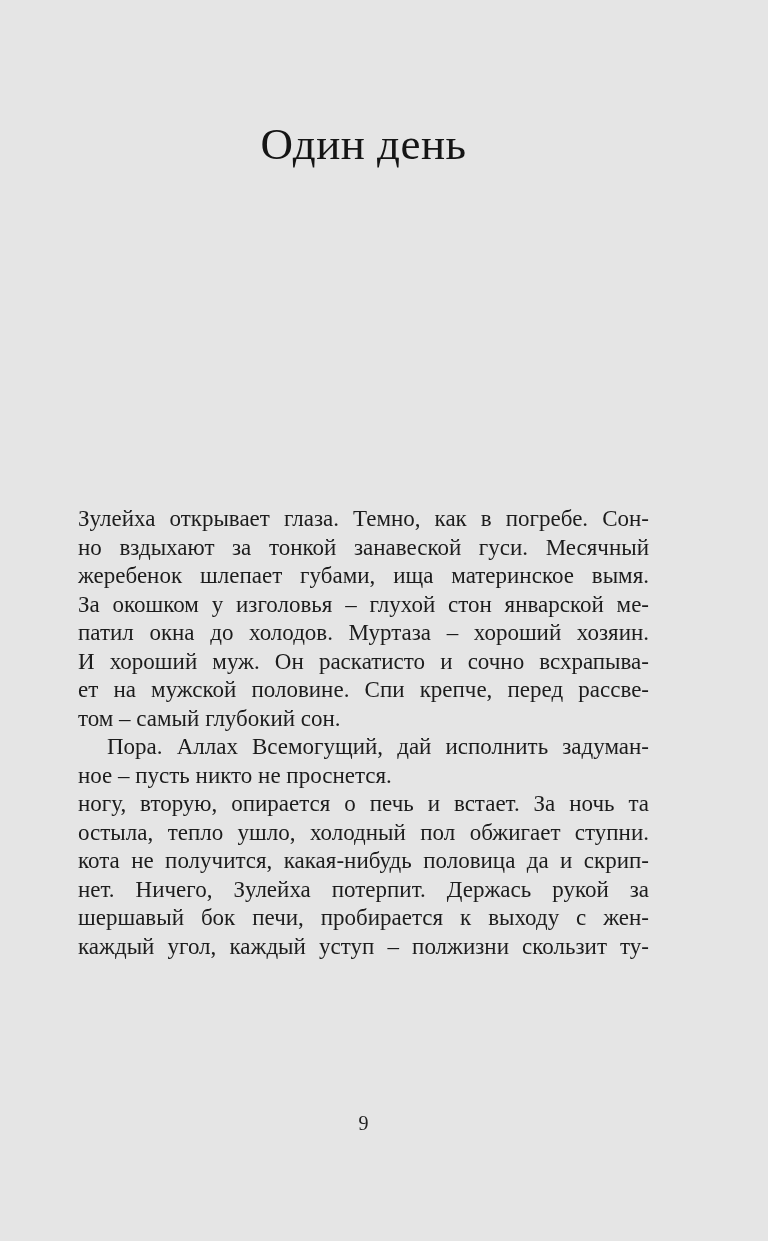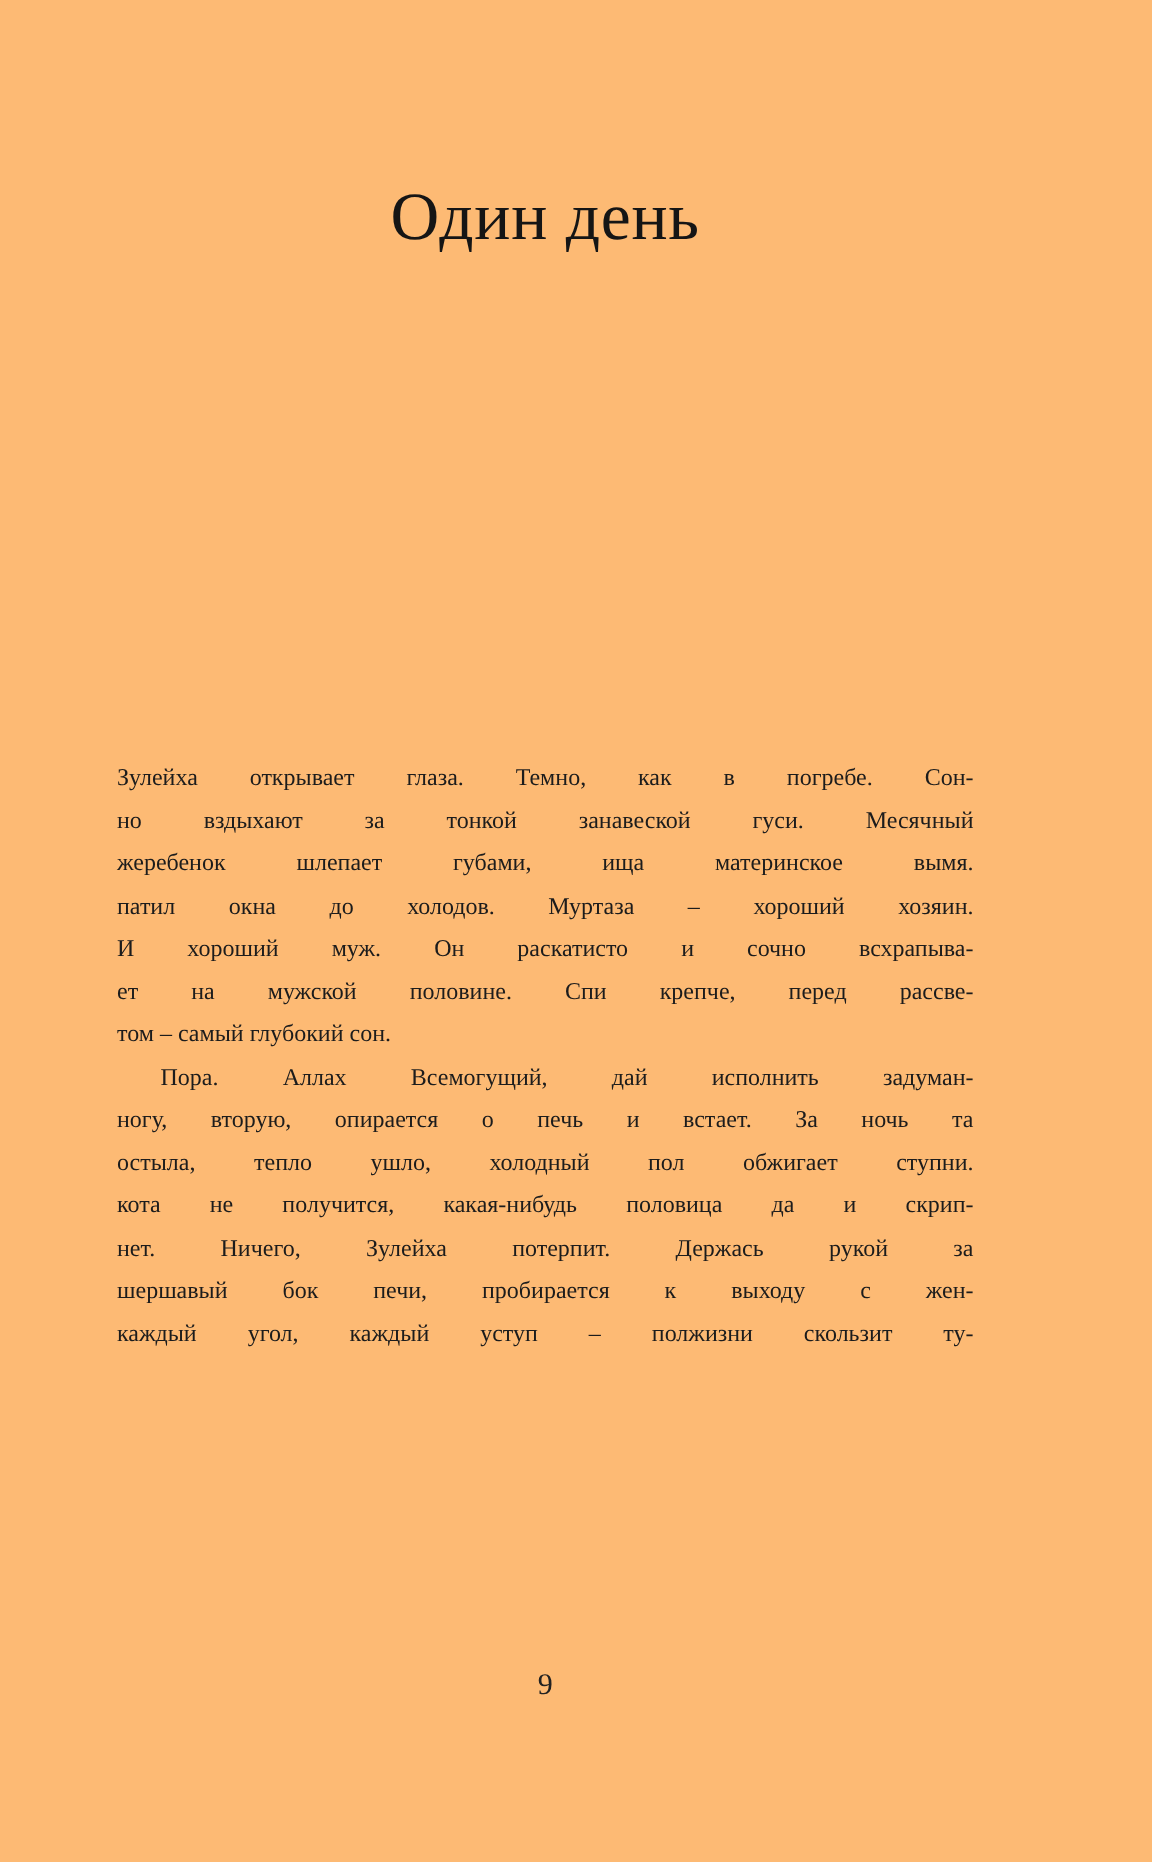--- a/index.html
+++ b/index.html
@@ -11,7 +11,7 @@
     position: relative;
     width: 768px;
     height: 1241px;
-    background: #fdba74;
+    background: #e5e5e5;
     color: #1c1c1c;
     font-family: "Liberation Serif", "DejaVu Serif", serif;
     overflow: hidden;

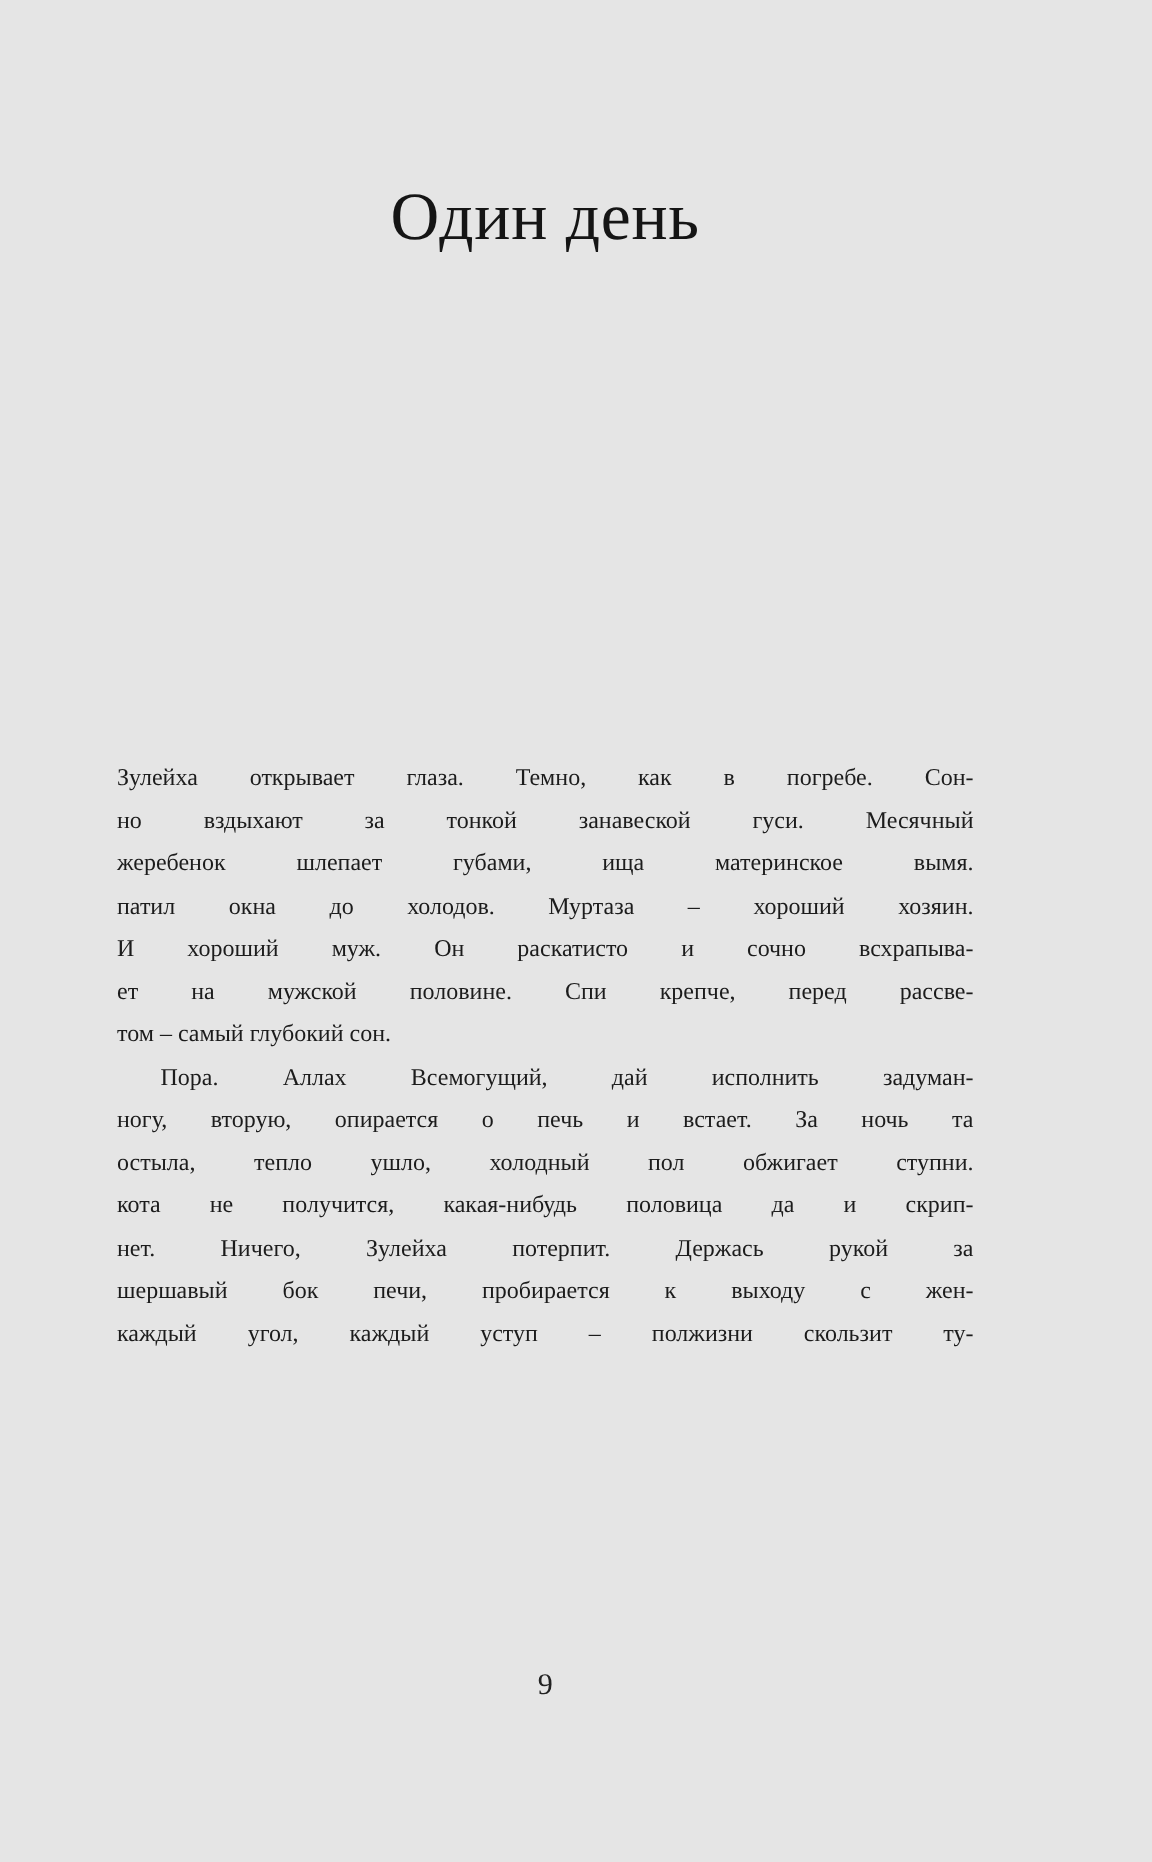--- a/index.html
+++ b/index.html
@@ -34,7 +34,7 @@
   }
   .body-text {
     margin-top: 333px;
-    font-size: 16px;
+    font-size: 23px;
     line-height: 28.5px;
     color: #1c1c1c;
   }

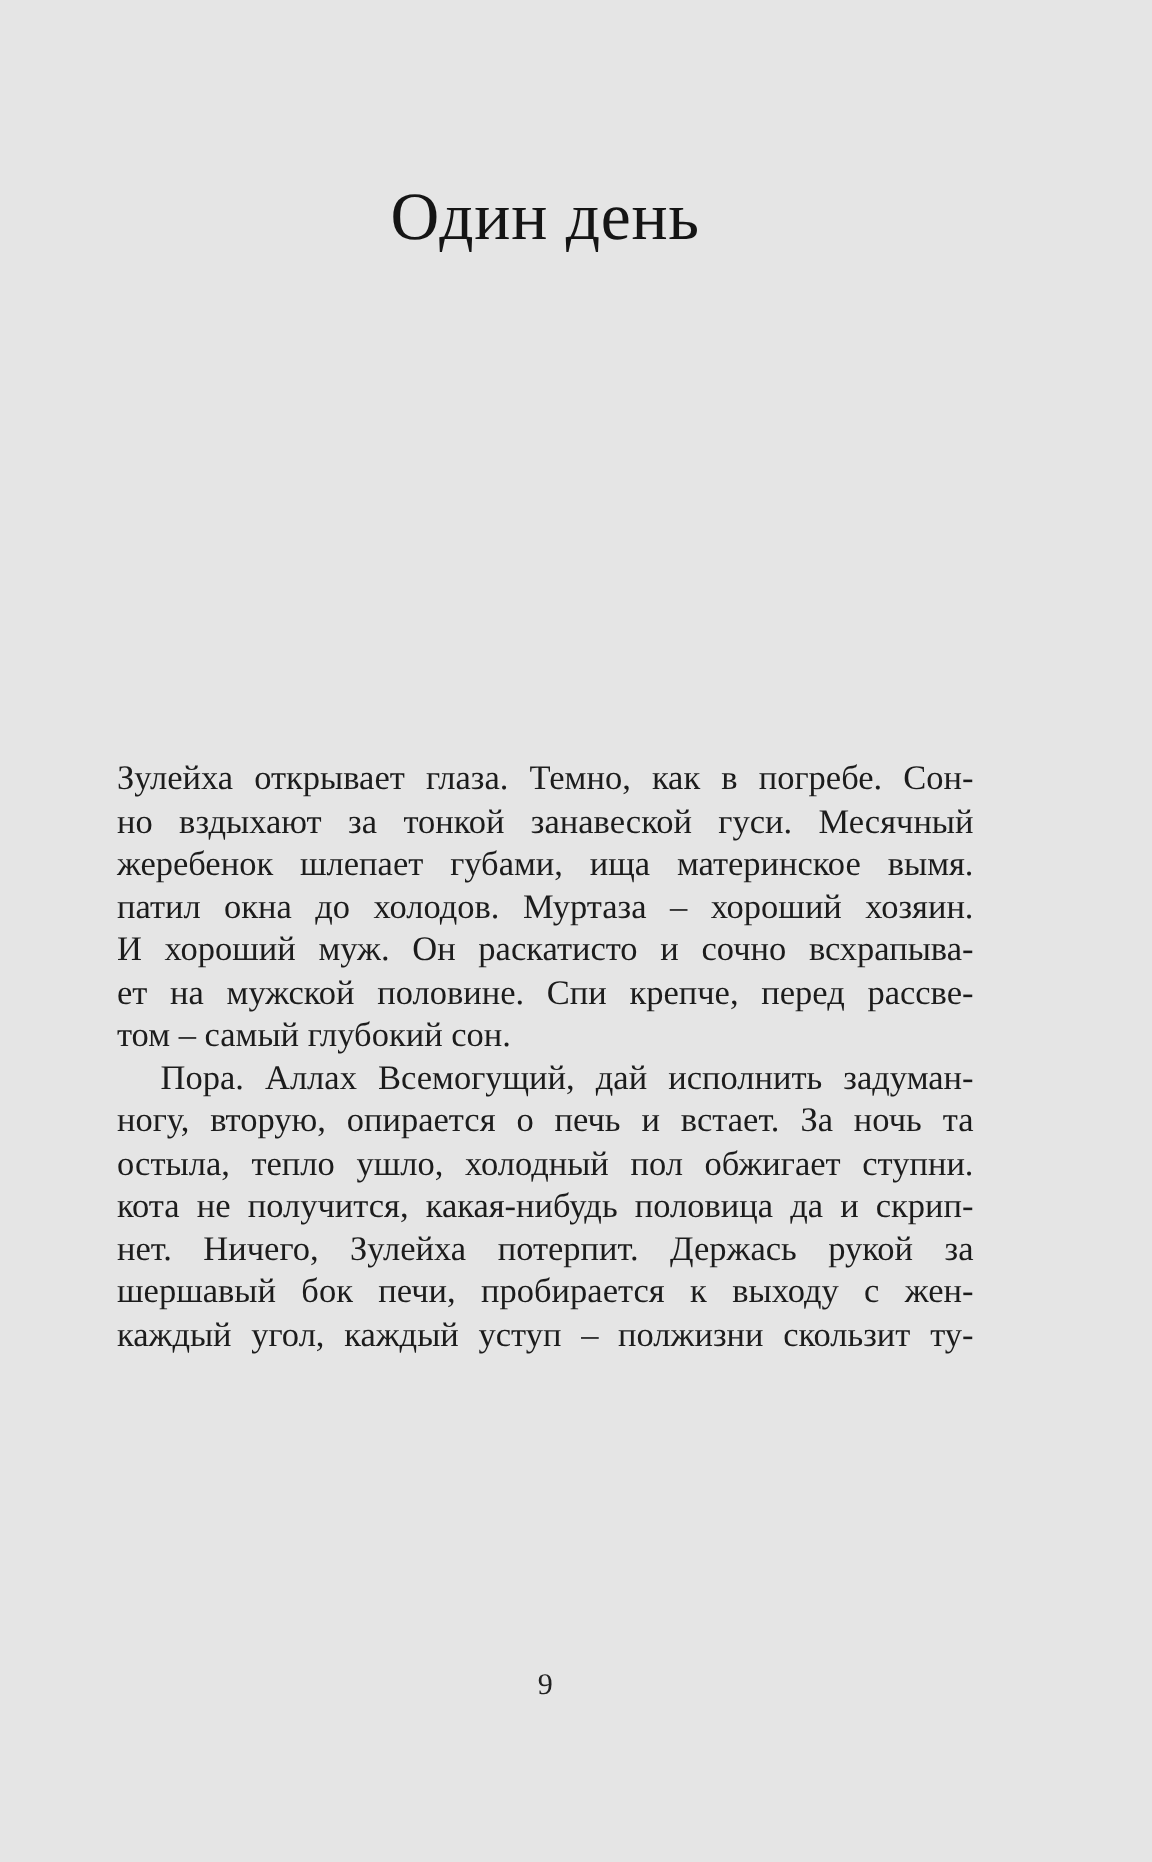--- a/index.html
+++ b/index.html
@@ -69,6 +69,7 @@
       <div class="line">Зулейха открывает глаза. Темно, как в погребе. Сон-</div>
       <div class="line">но вздыхают за тонкой занавеской гуси. Месячный</div>
       <div class="line">жеребенок шлепает губами, ища материнское вымя.</div>
+      <div class="line">За окошком у изголовья – глухой стон январской ме-</div>
       <div class="line">патил окна до холодов. Муртаза – хороший хозяин.</div>
       <div class="line">И хороший муж. Он раскатисто и сочно всхрапыва-</div>
       <div class="line">ет на мужской половине. Спи крепче, перед рассве-</div>

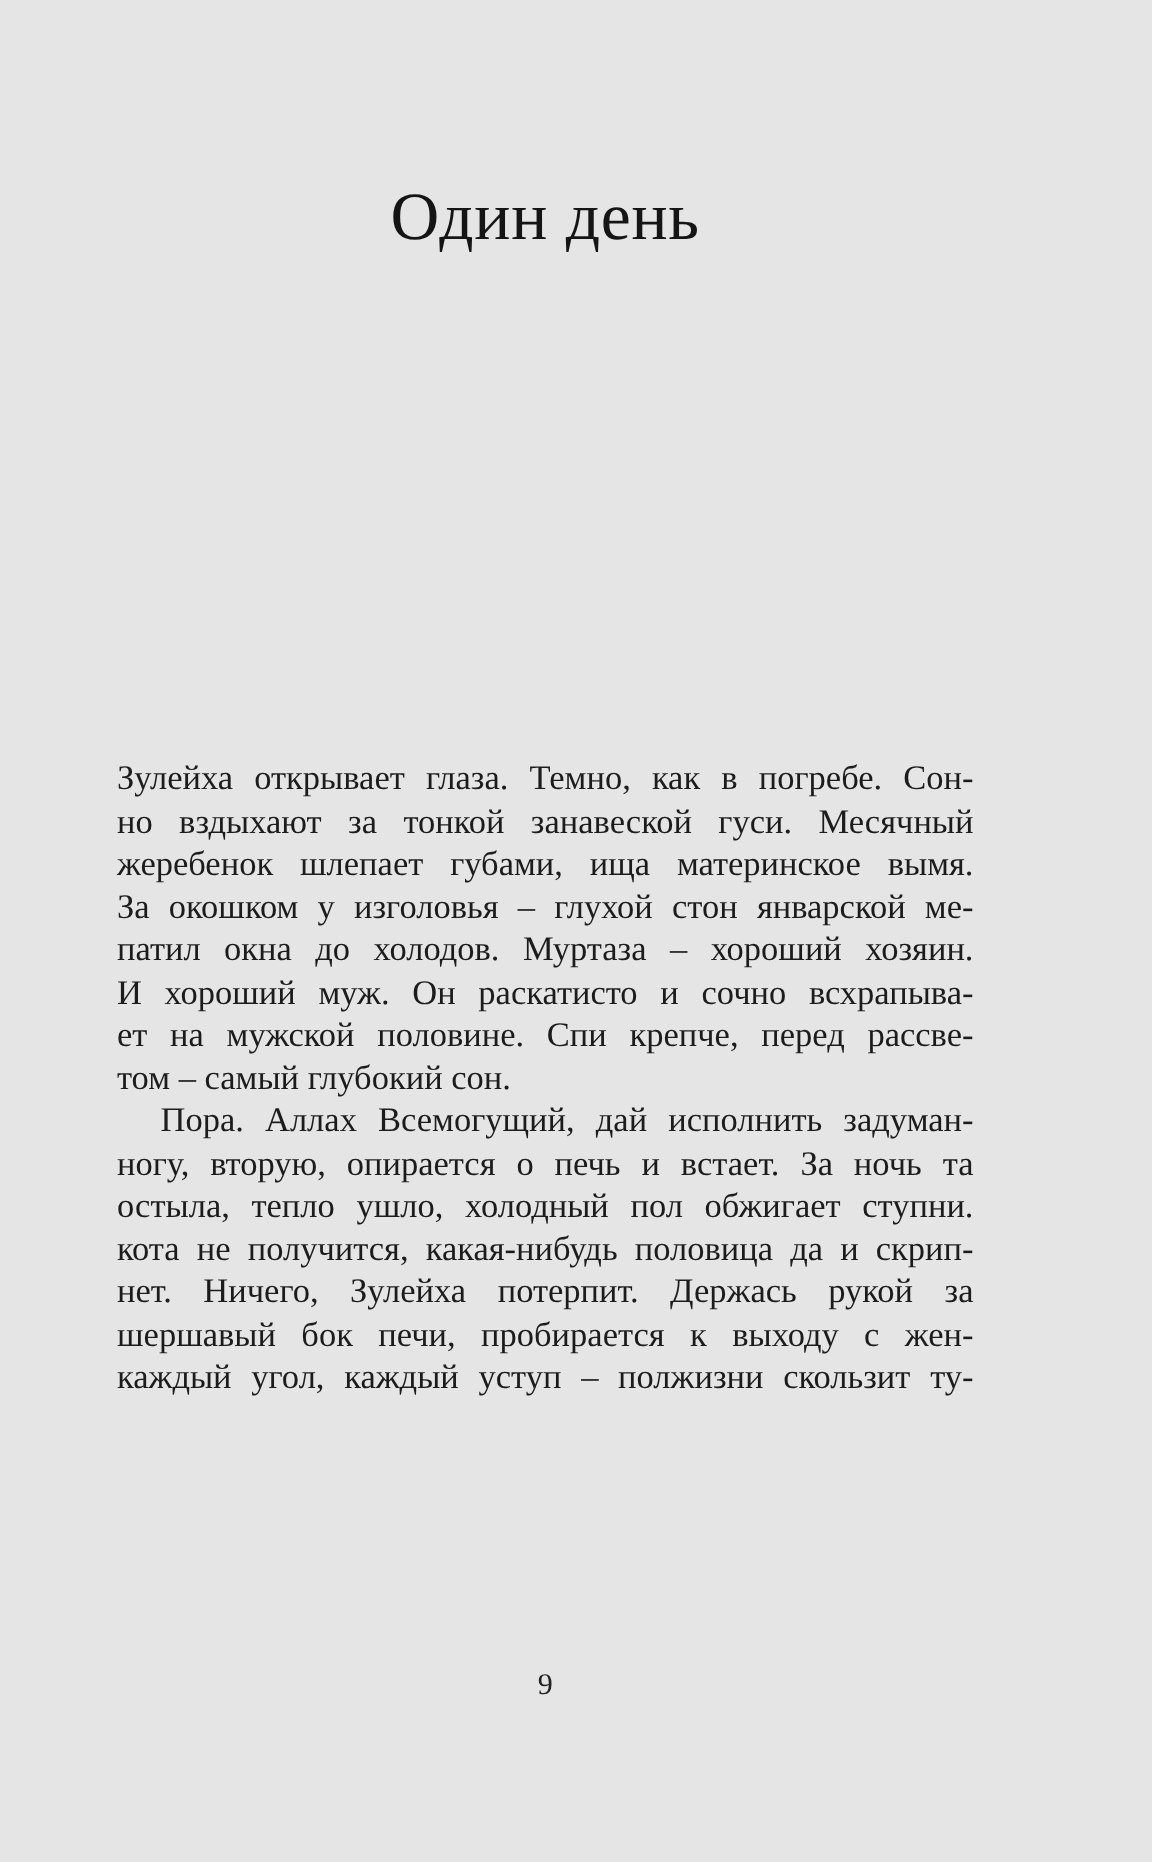--- a/index.html
+++ b/index.html
@@ -75,6 +75,7 @@
       <div class="line">ет на мужской половине. Спи крепче, перед рассве-</div>
       <div class="line last">том – самый глубокий сон.</div>
       <div class="line first">Пора. Аллах Всемогущий, дай исполнить задуман-</div>
+      <div class="line last">ное – пусть никто не проснется.</div>
       <div class="line">ногу, вторую, опирается о печь и встает. За ночь та</div>
       <div class="line">остыла, тепло ушло, холодный пол обжигает ступни.</div>
       <div class="line">кота не получится, какая-нибудь половица да и скрип-</div>

